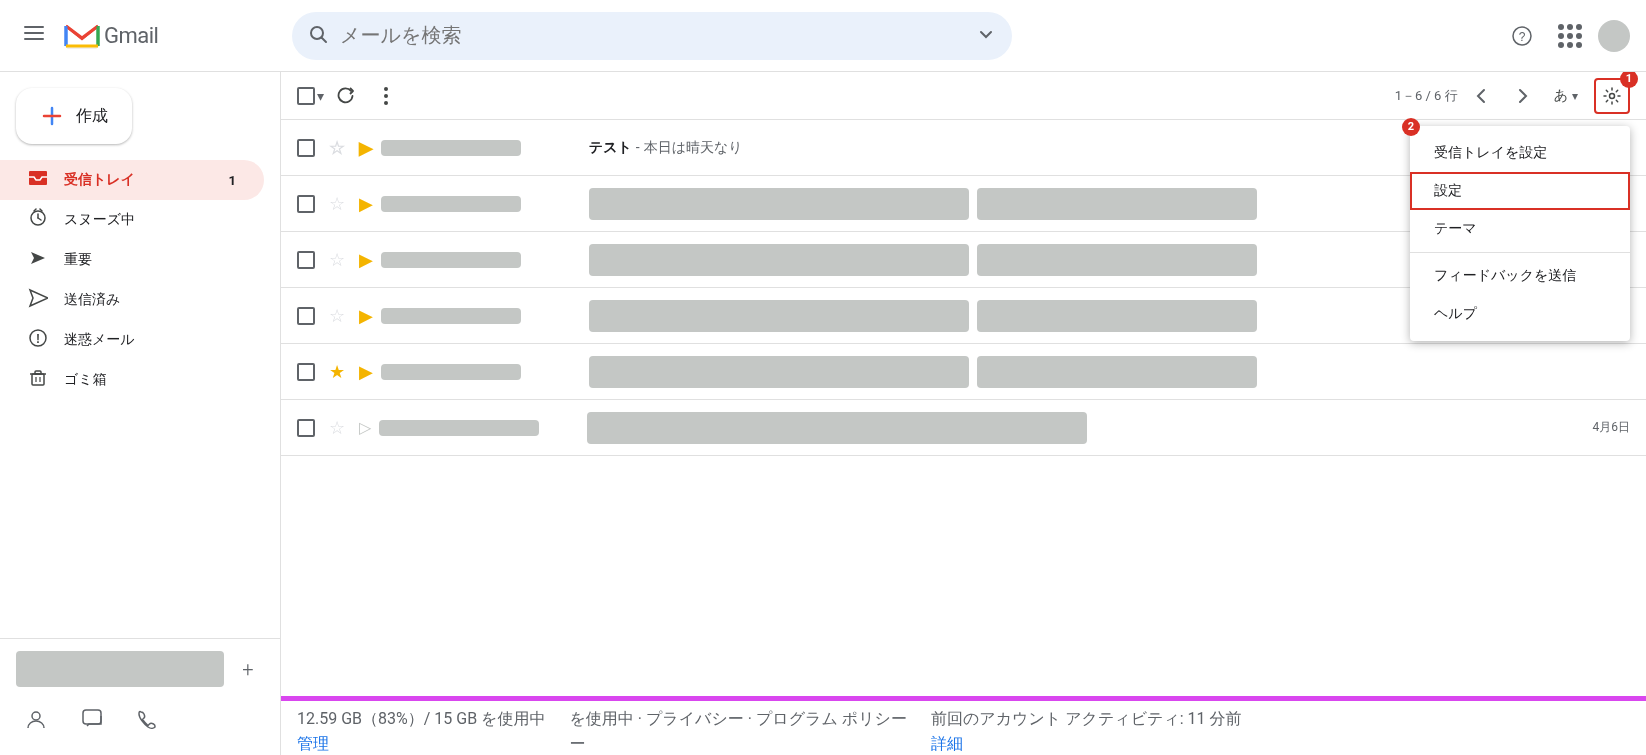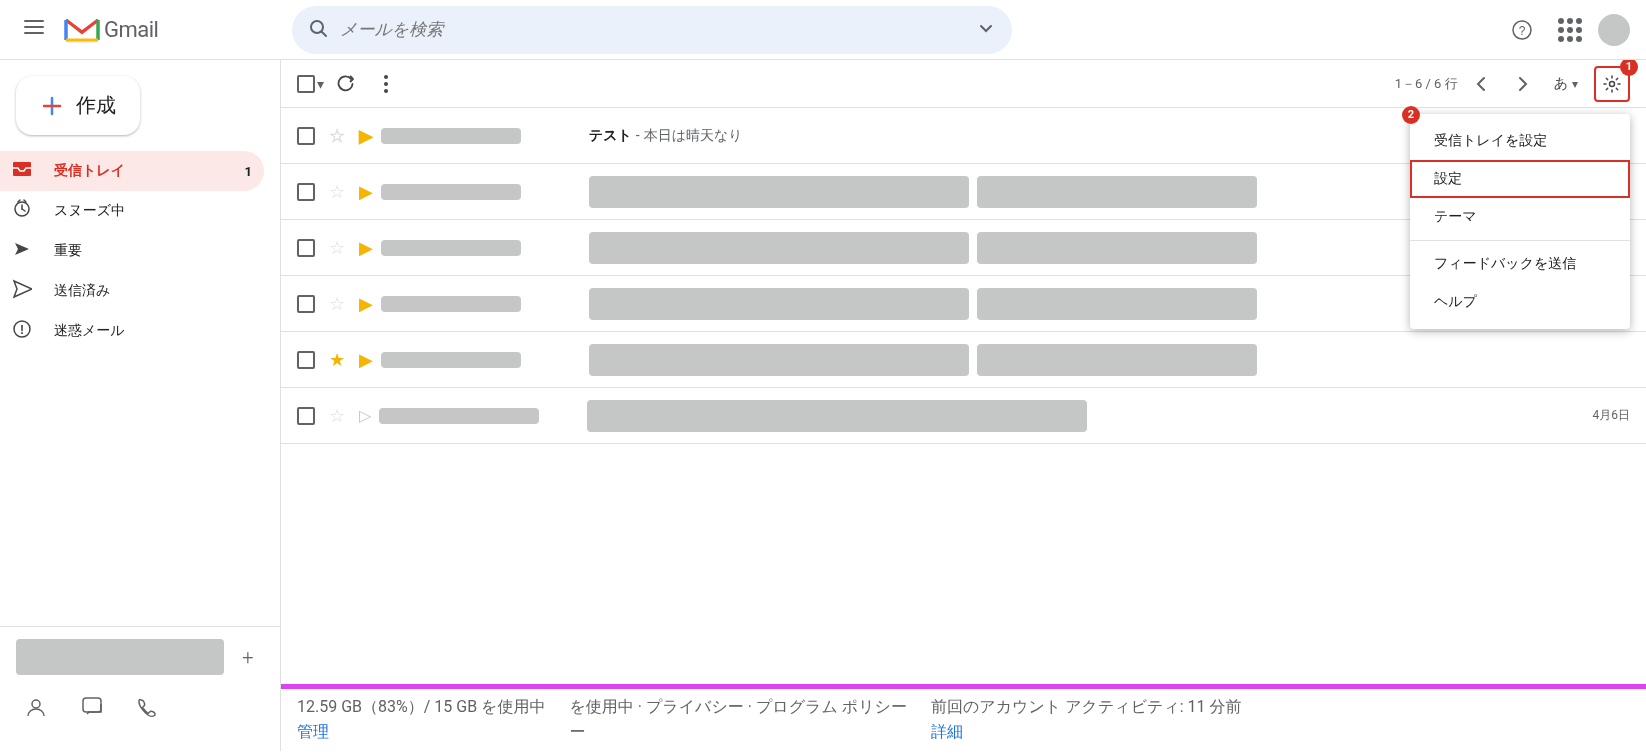--- a/index.html
+++ b/index.html
@@ -9,7 +9,7 @@
     .header {
       display: flex;
       align-items: center;
-      height: 60px;
+      height: 72px;
       padding: 0 16px;
       border-bottom: 1px solid #e0e0e0;
       gap: 16px;

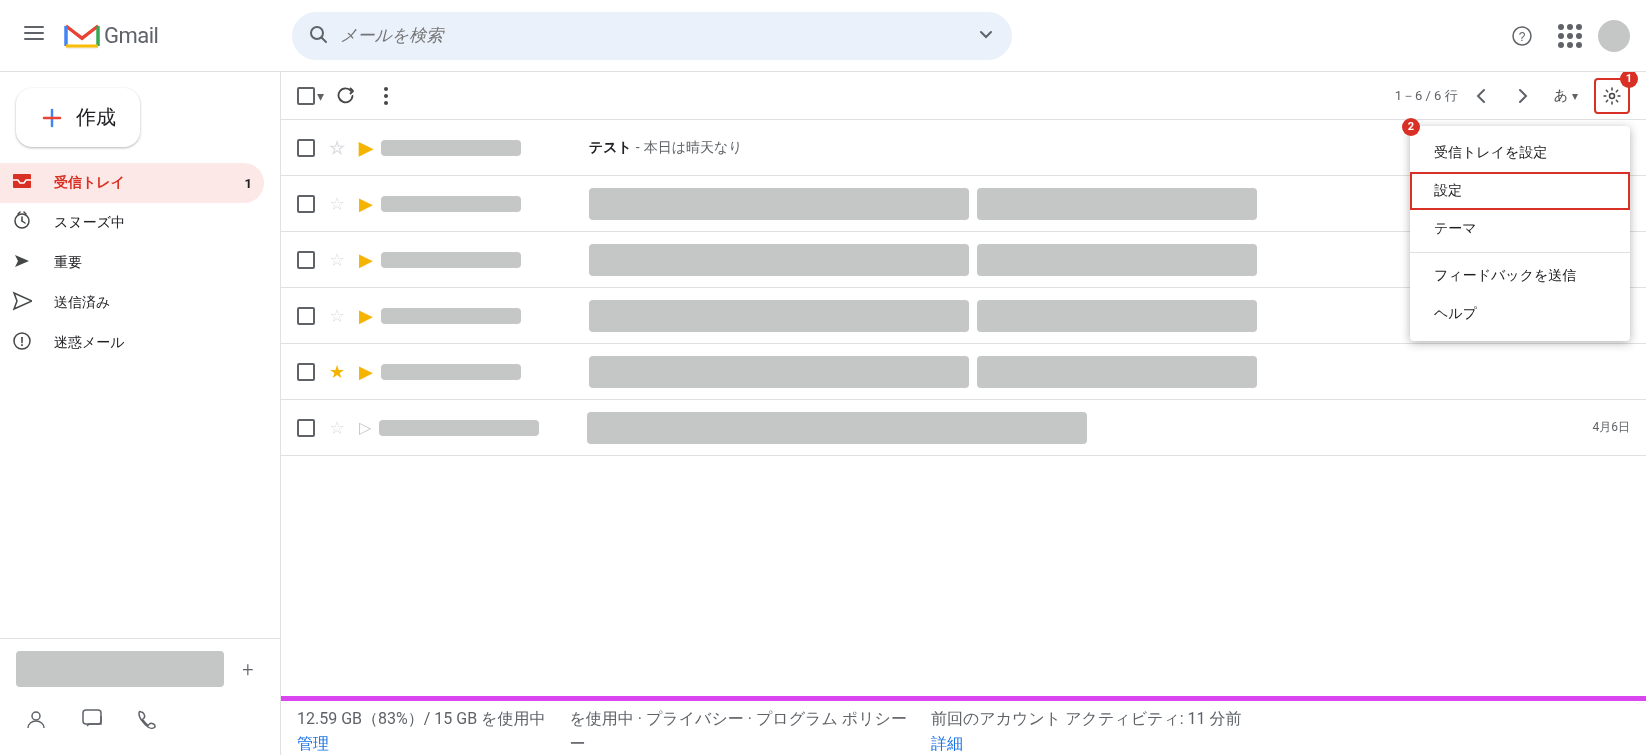--- a/index.html
+++ b/index.html
@@ -63,10 +63,9 @@
       border: none;
       background: transparent;
       outline: none;
-      font-size: 17px;
+      font-size: 20px;
       color: #5f6368;
       flex: 1;
-      font-style: italic;
     }
     .search-dropdown-arrow {
       color: #5f6368;

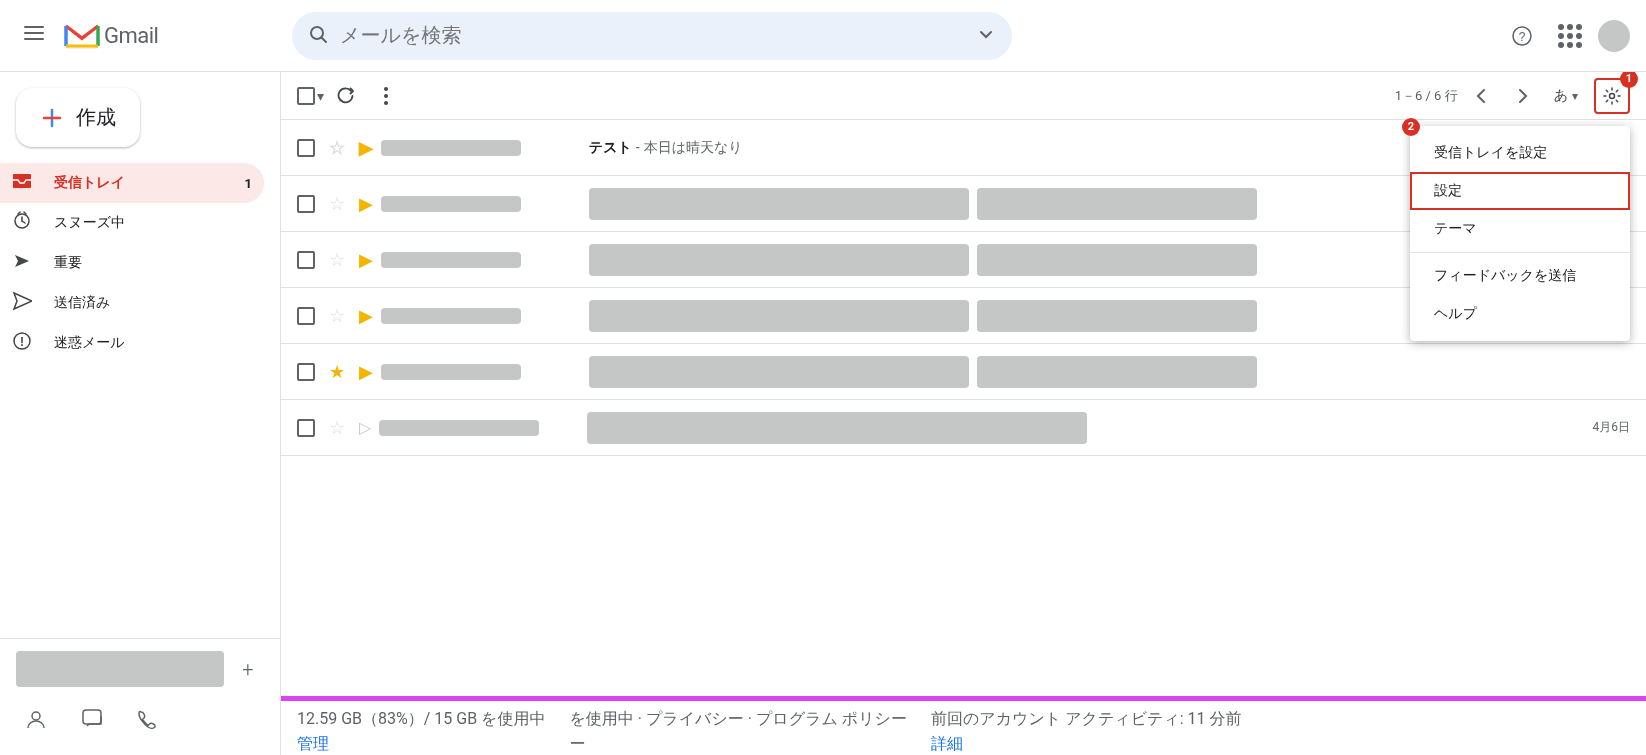--- a/index.html
+++ b/index.html
@@ -126,7 +126,7 @@
       border-radius: 16px;
       box-shadow: 0 1px 3px rgba(0,0,0,0.2), 0 1px 2px rgba(0,0,0,0.1);
       cursor: pointer;
-      font-size: 20px;
+      font-size: 16px;
       font-weight: 500;
       color: #202124;
       border: none;

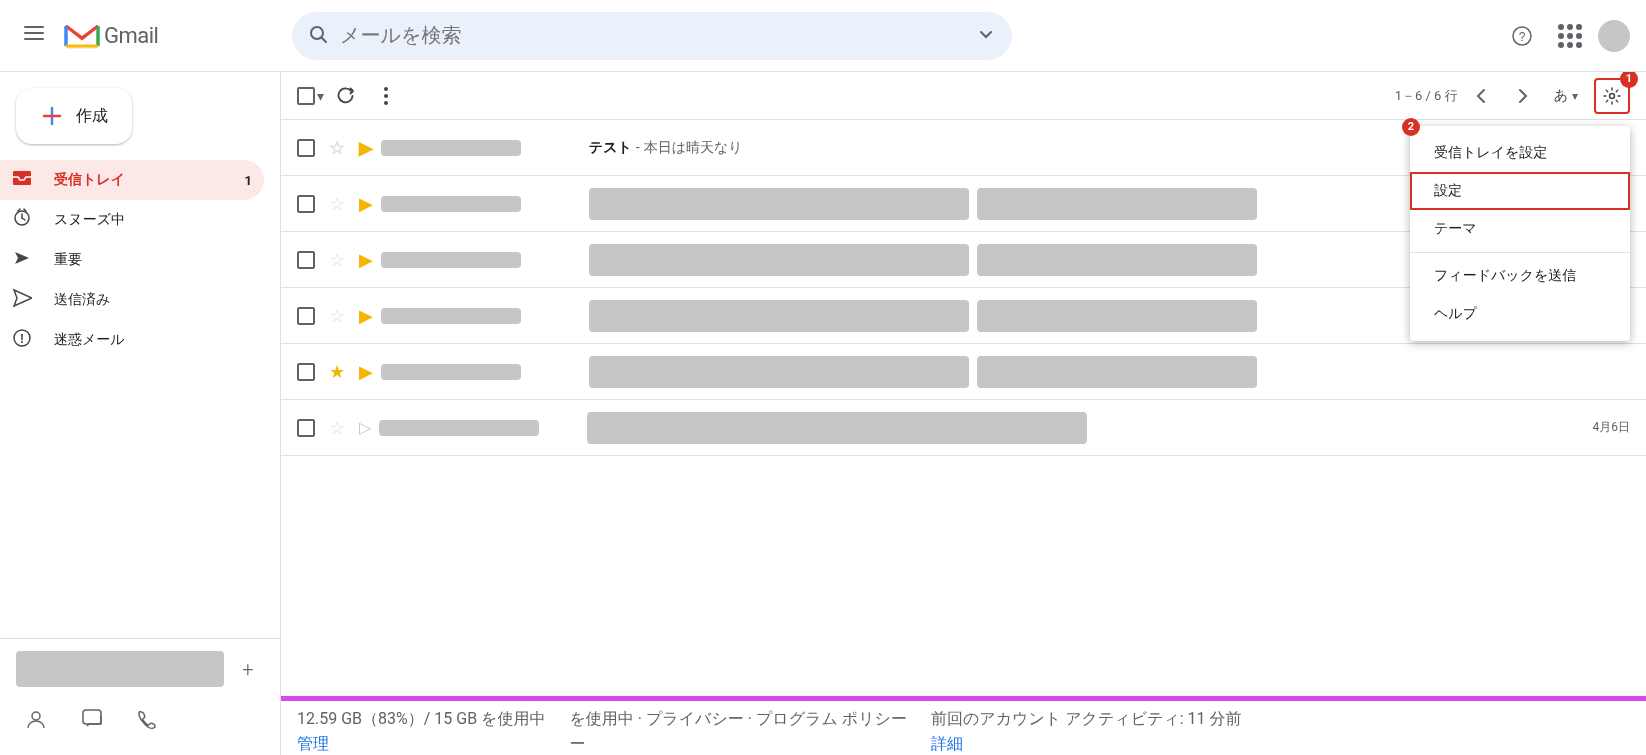--- a/index.html
+++ b/index.html
@@ -142,8 +142,8 @@
     .nav-item {
       display: flex;
       align-items: center;
-      gap: 22px;
-      padding: 4px 12px;
+      gap: 16px;
+      padding: 4px 28px;
       height: 40px;
       border-radius: 0 20px 20px 0;
       cursor: pointer;

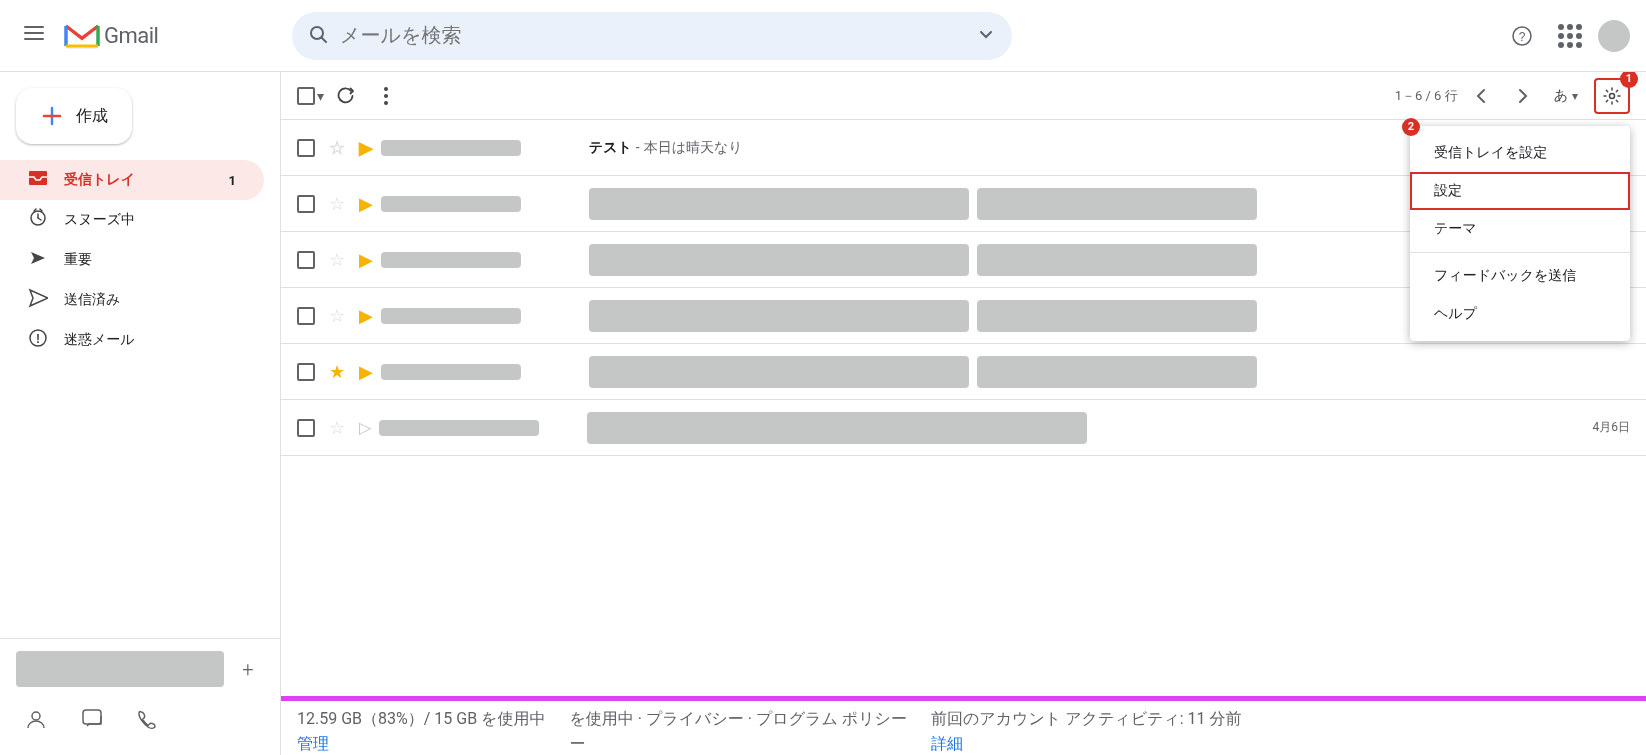--- a/index.html
+++ b/index.html
@@ -521,6 +521,18 @@
           <span class="nav-label">迷惑メール</span>
         </div>
 
+        <div class="nav-item">
+          <span class="nav-icon">
+            <svg width="20" height="20" viewBox="0 0 20 20" fill="none">
+              <rect x="4" y="6" width="12" height="11" rx="1" fill="none" stroke="#444746" stroke-width="1.5"></rect>
+              <line x1="2" y1="6" x2="18" y2="6" stroke="#444746" stroke-width="1.5"></line>
+              <rect x="7" y="3" width="6" height="3" rx="1" fill="none" stroke="#444746" stroke-width="1.5"></rect>
+              <line x1="8" y1="9" x2="8" y2="14" stroke="#444746" stroke-width="1.2"></line>
+              <line x1="12" y1="9" x2="12" y2="14" stroke="#444746" stroke-width="1.2"></line>
+            </svg>
+          </span>
+          <span class="nav-label">ゴミ箱</span>
+        </div>
       </div>
 
       <div class="sidebar-bottom-section">

